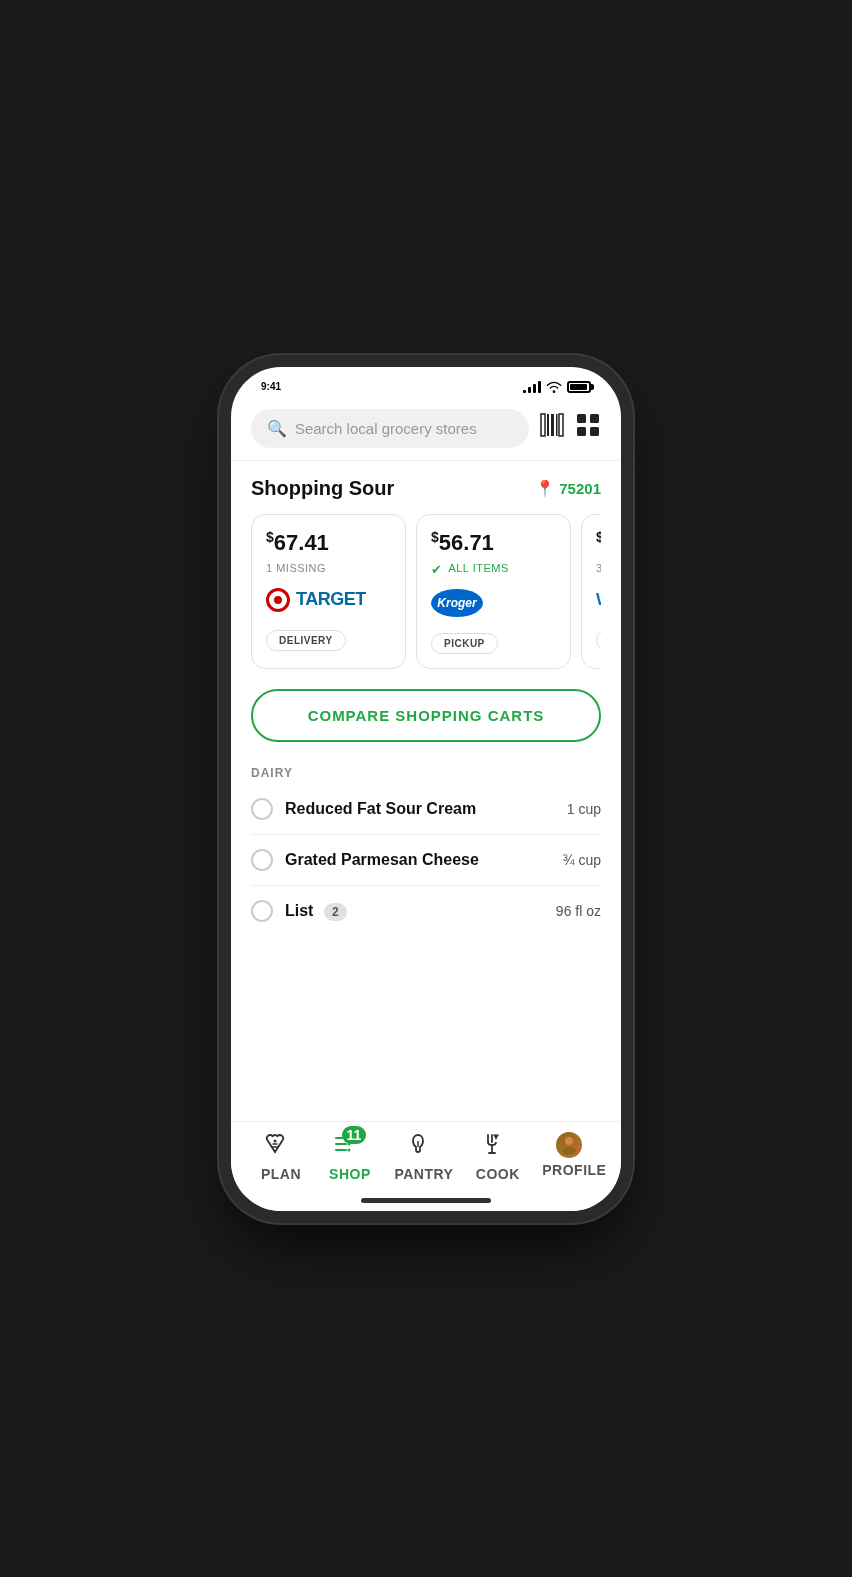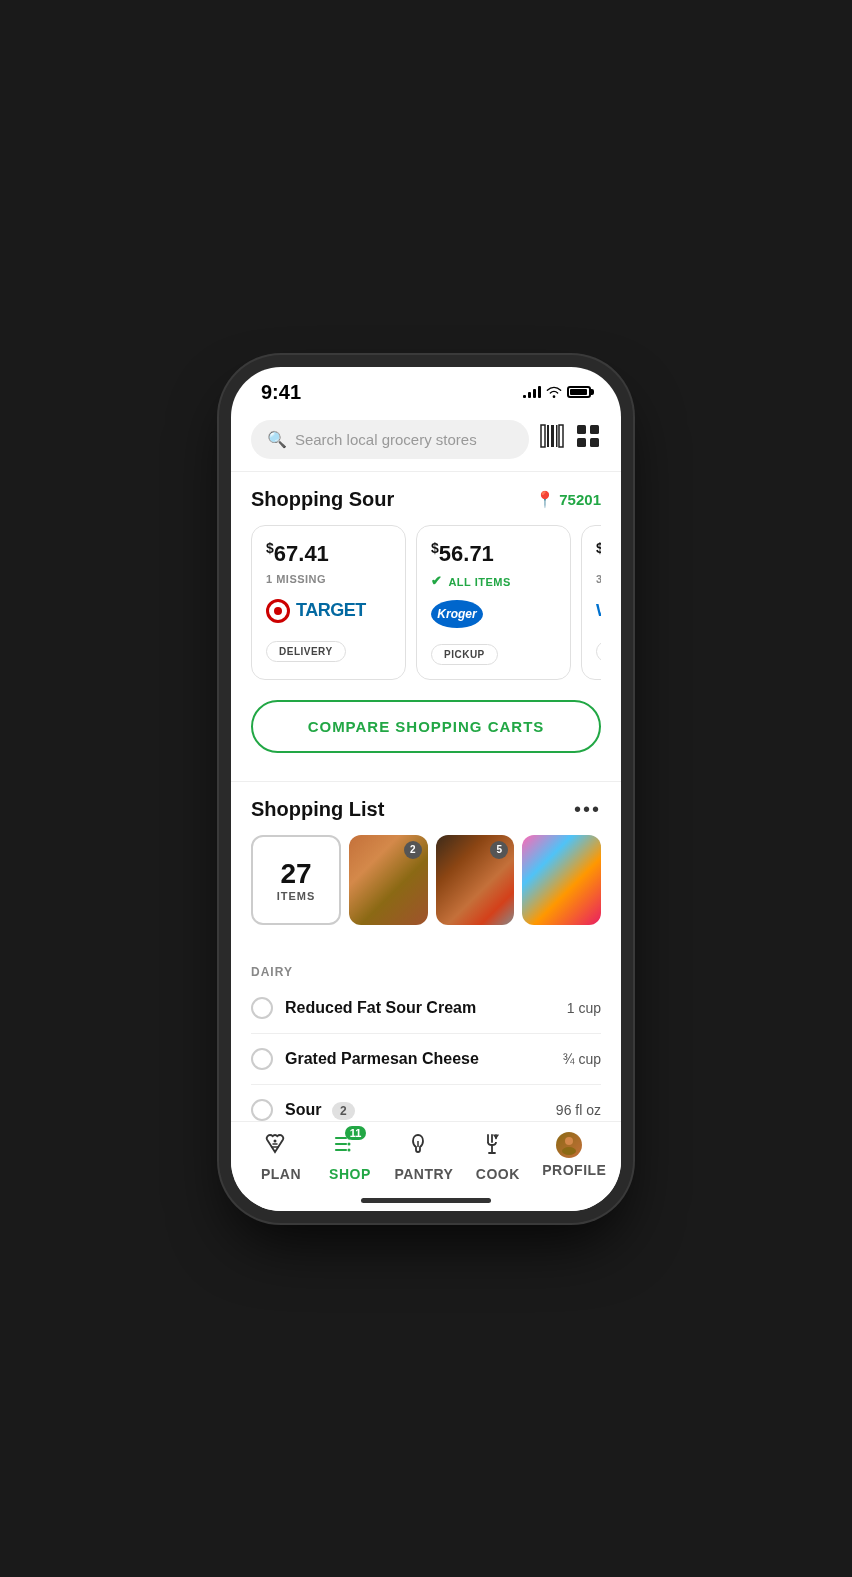--- a/index.html
+++ b/index.html
@@ -63,7 +63,7 @@
       justify-content: space-between;
       align-items: center;
       padding: 14px 30px 8px;
-      font-size: 20px;
+      font-size: 10px;
       font-weight: 600;
     }
 

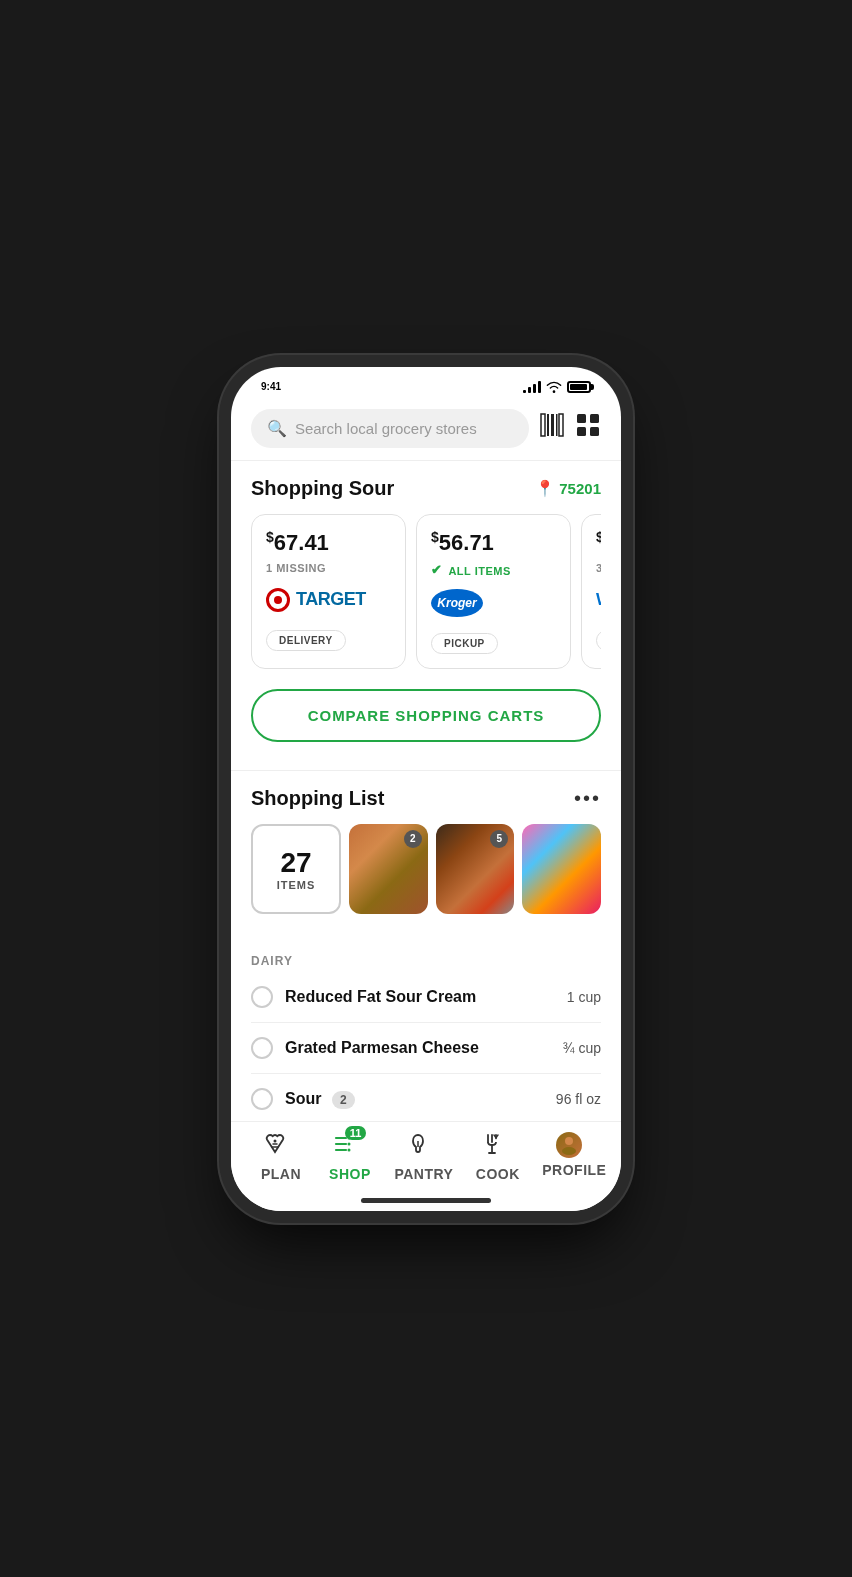--- a/index.html
+++ b/index.html
@@ -223,10 +223,10 @@
 
     .cart-status {
       font-size: 11px;
-      font-weight: 700;
+      font-weight: 400;
       color: #888;
       display: flex;
-      align-items: flex-end;
+      align-items: flex-start;
       gap: 4px;
       letter-spacing: 0.5px;
     }

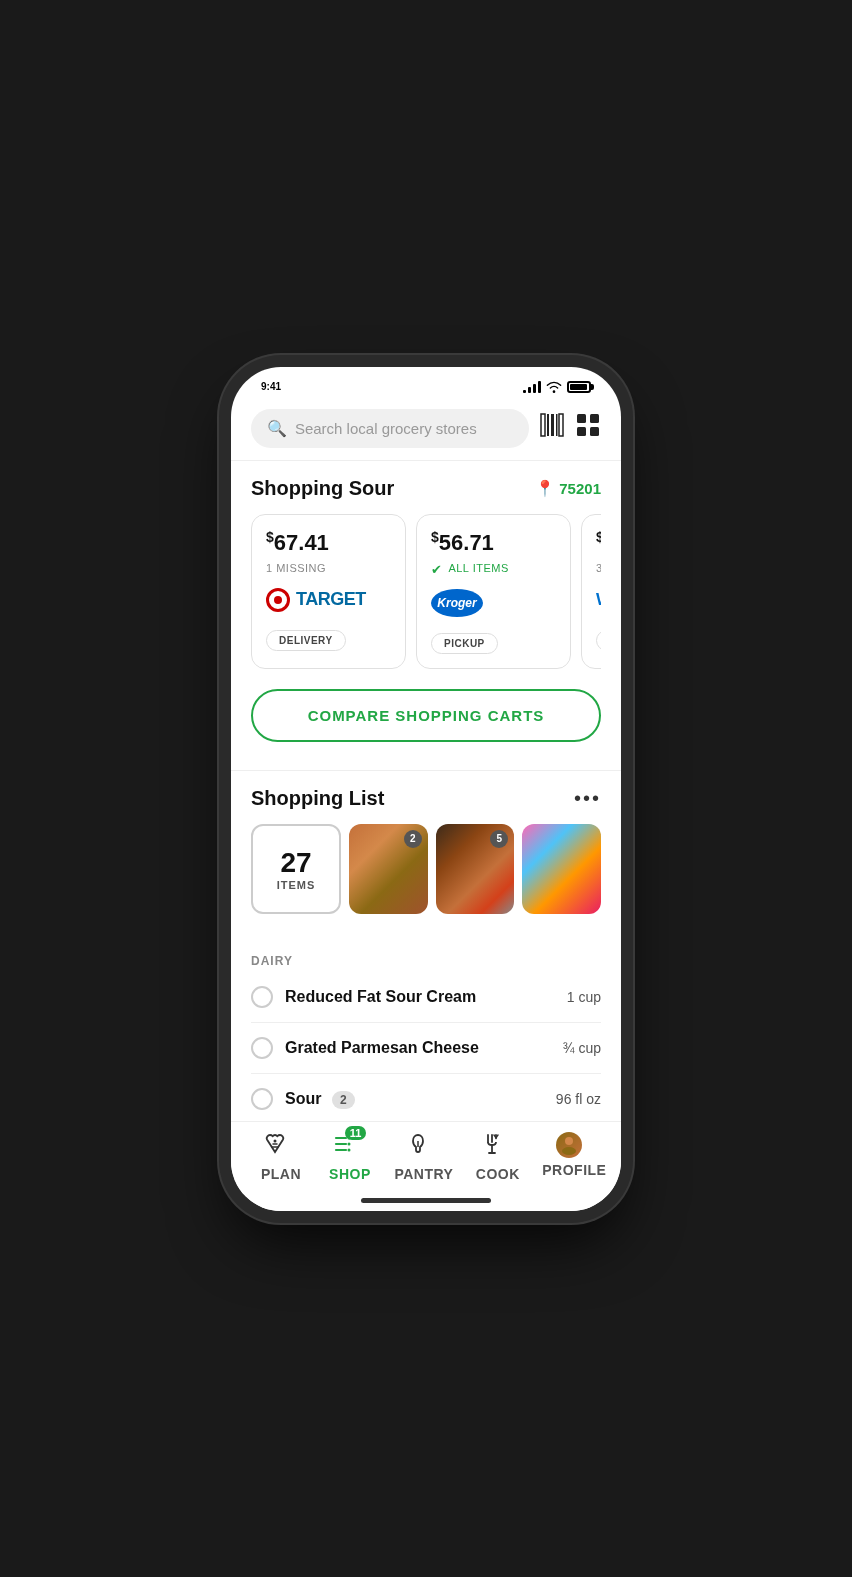--- a/index.html
+++ b/index.html
@@ -312,7 +312,7 @@
     
     .compare-btn {
       width: 100%;
-      margin: 16px 0 12px;
+      margin: 16px 0 0;
       padding: 16px;
       border: 2px solid #22a745;
       border-radius: 40px;

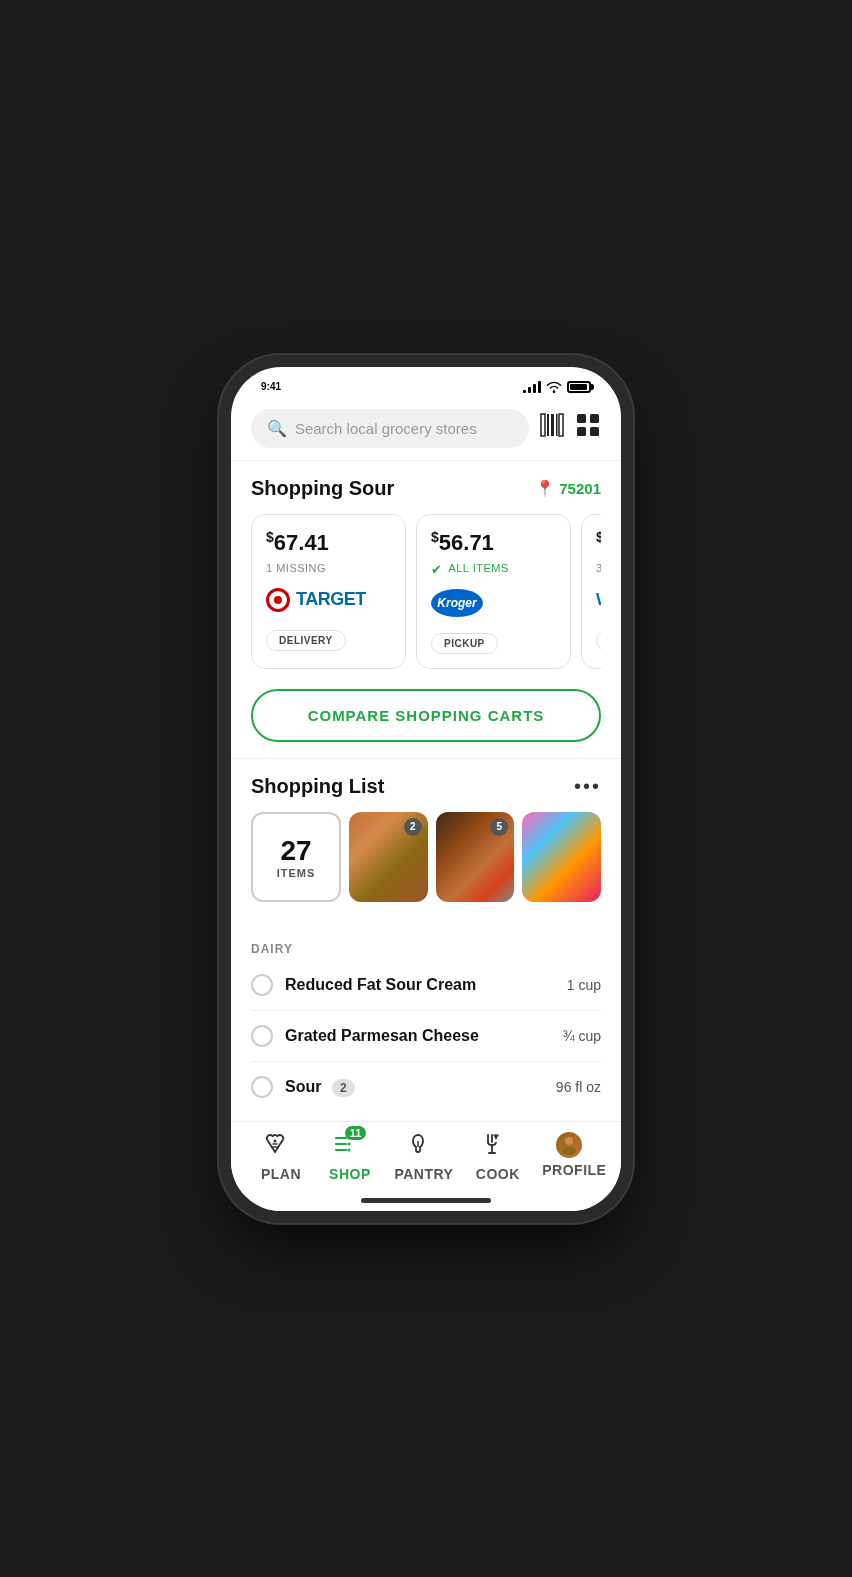--- a/index.html
+++ b/index.html
@@ -663,30 +663,6 @@
       <button class="compare-btn">COMPARE SHOPPING CARTS</button>
     </div>
 
-    <div class="section">
-      <div class="shopping-list-header">
-        <span class="section-title">Shopping List</span>
-        <span class="more-dots">•••</span>
-      </div>
-
-      <div class="list-thumbs">
-
-        <div class="items-count-card">
-          <span class="items-number">27</span>
-          <span class="items-label">ITEMS</span>
-        </div>
-
-        <div class="thumb-placeholder food-pasta">
-          <div class="thumb-badge">2</div>
-        </div>
-
-        <div class="thumb-placeholder food-grilled">
-          <div class="thumb-badge">5</div>
-        </div>
-
-        <div class="thumb-placeholder food-donuts"></div>
-      </div>
-    </div>
 
     <div class="category-label">DAIRY</div>
 

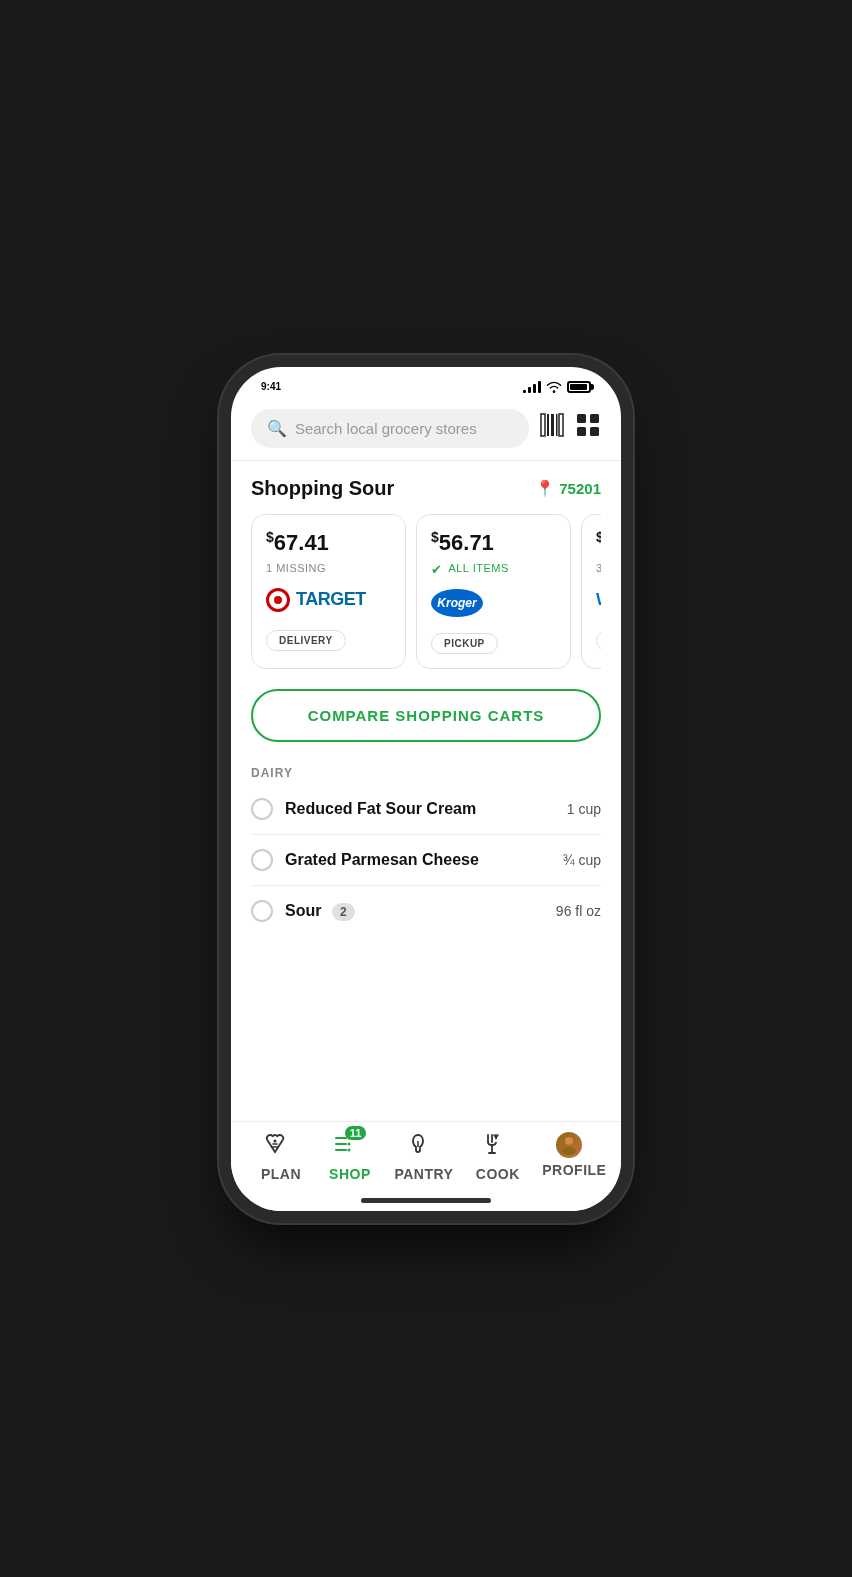--- a/index.html
+++ b/index.html
@@ -683,7 +683,7 @@
       <div class="list-item">
         <div class="item-checkbox"></div>
         <span class="item-name">
-          <span>Sour</span>
+          <span>List</span>
           <span class="item-badge">2</span>
         </span>
         <span class="item-qty">96 fl oz</span>

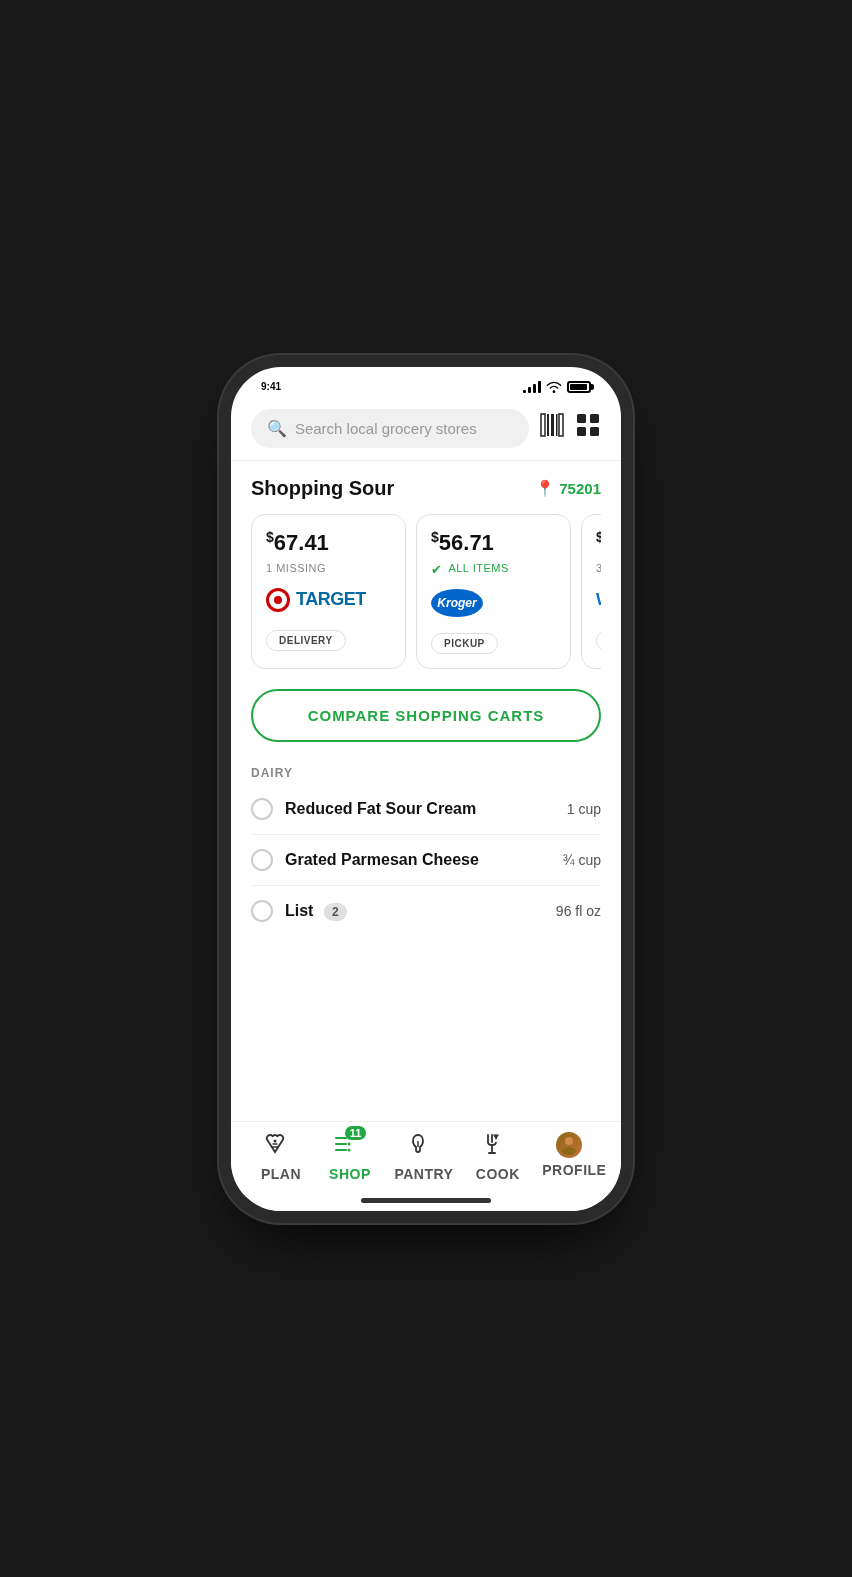--- a/index.html
+++ b/index.html
@@ -514,7 +514,7 @@
       right: -10px;
       background: #22a745;
       color: white;
-      font-size: 11px;
+      font-size: 14px;
       font-weight: 700;
       padding: 1px 5px;
       border-radius: 10px;

